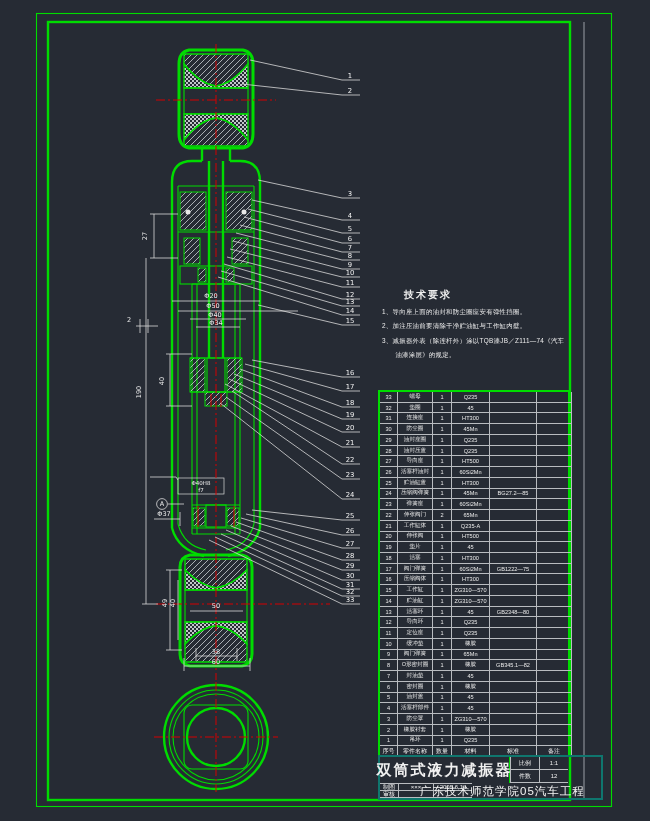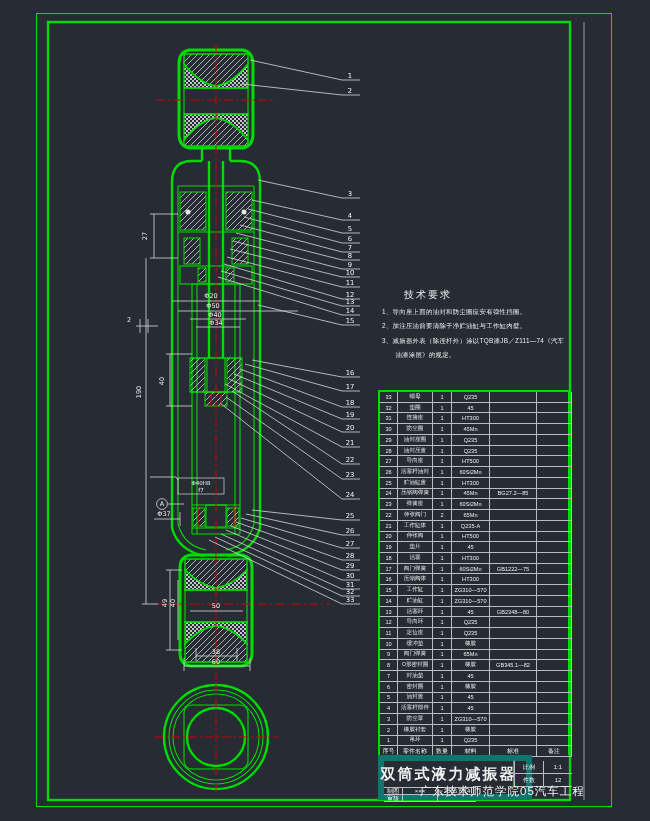--- a/index.html
+++ b/index.html
@@ -19,7 +19,7 @@
   .ldrtxt{fill:#f2f2f2;font-size:6.8px;font-family:"DejaVu Sans",sans-serif}
   
   #tech{position:absolute;left:382px;top:288px;width:234px;color:#eee;z-index:5}
-  #tech .tt{margin-left:22px;font-size:10px;font-weight:normal;letter-spacing:2px}
+  #tech .tt{margin-left:22px;font-size:10px;font-weight:bold;letter-spacing:2px}
   #tech .ln{font-size:6.4px;margin-top:5.5px;letter-spacing:0.3px;white-space:nowrap}
   
   #ptable{position:absolute;left:378px;top:390px;width:192px;height:365px;z-index:5;

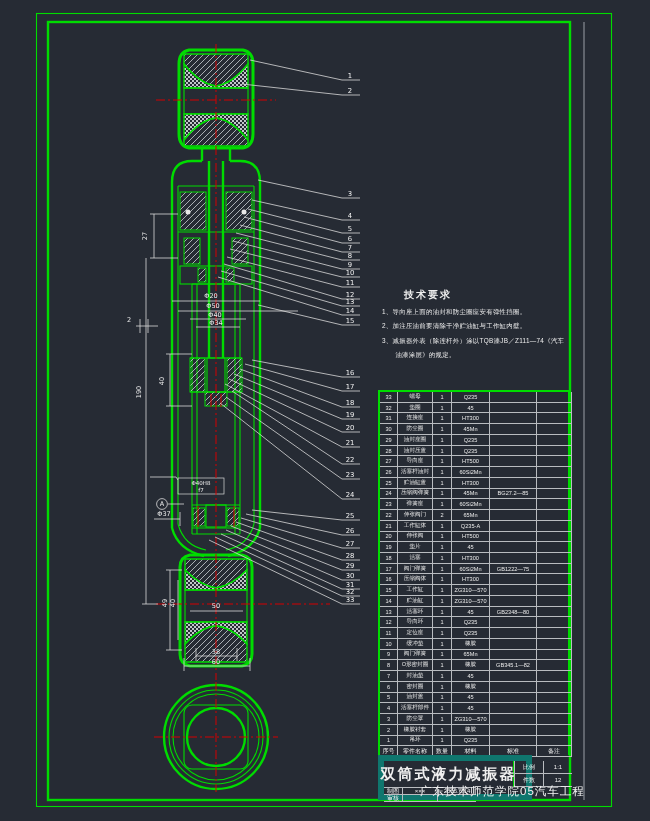--- a/index.html
+++ b/index.html
@@ -31,8 +31,8 @@
     overflow:hidden;white-space:nowrap;box-sizing:border-box}
   #ptable .cell.head{font-size:6px;color:#f0f0f0}
   
-  #tblock{position:absolute;left:378px;top:755px;width:154px;height:45px;z-index:5;
-    border:6px solid #0f766e;box-sizing:border-box}
+  #tblock{position:absolute;left:378px;top:755px;width:225px;height:45px;z-index:5;
+    border:2px solid #0f766e;box-sizing:border-box}
   #tblock .abs{position:absolute;box-sizing:border-box;color:#f0f0f0;
     display:flex;align-items:center;justify-content:center;overflow:visible}
   .bigtitle{font-size:15px;font-weight:bold;letter-spacing:2px;white-space:nowrap}

